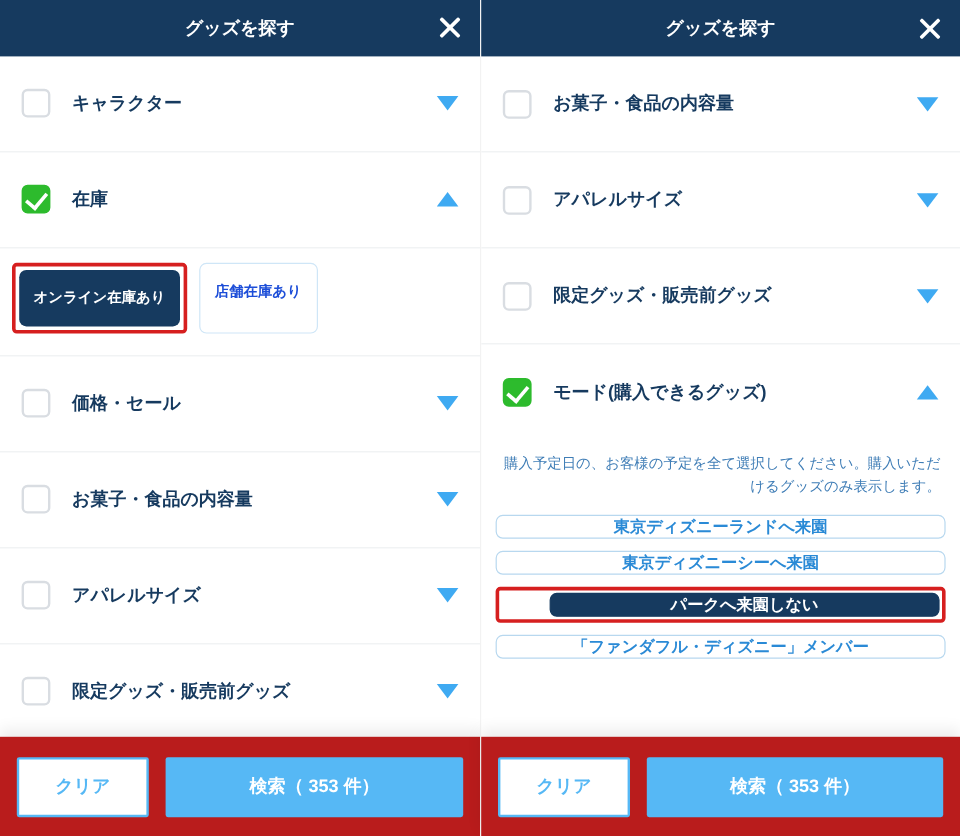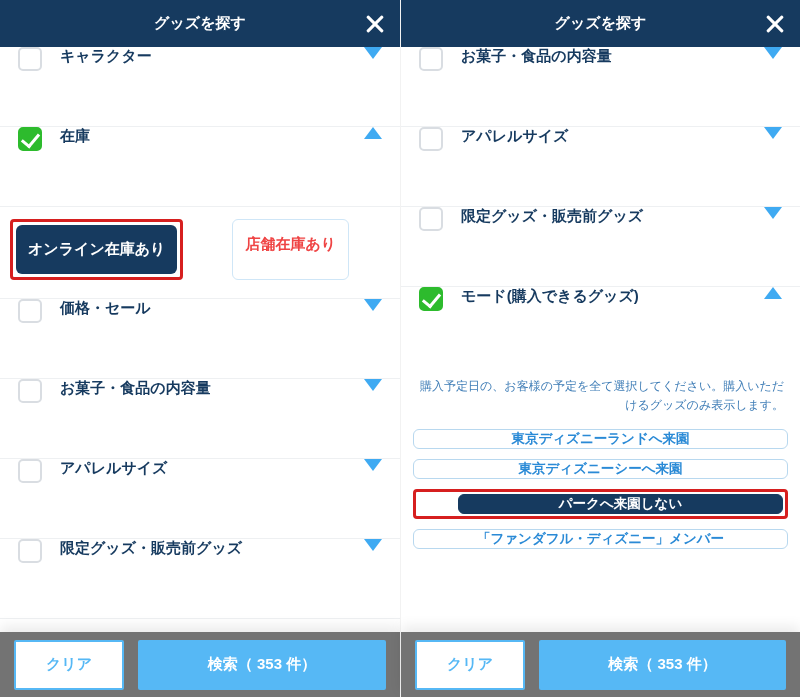--- a/index.html
+++ b/index.html
@@ -60,7 +60,7 @@
 
   .row {
     display: flex;
-    align-items: flex-start;
+    align-items: center;
     padding: 0 18px;
     height: 80px;
     border-bottom: 1px solid #eef0f2;

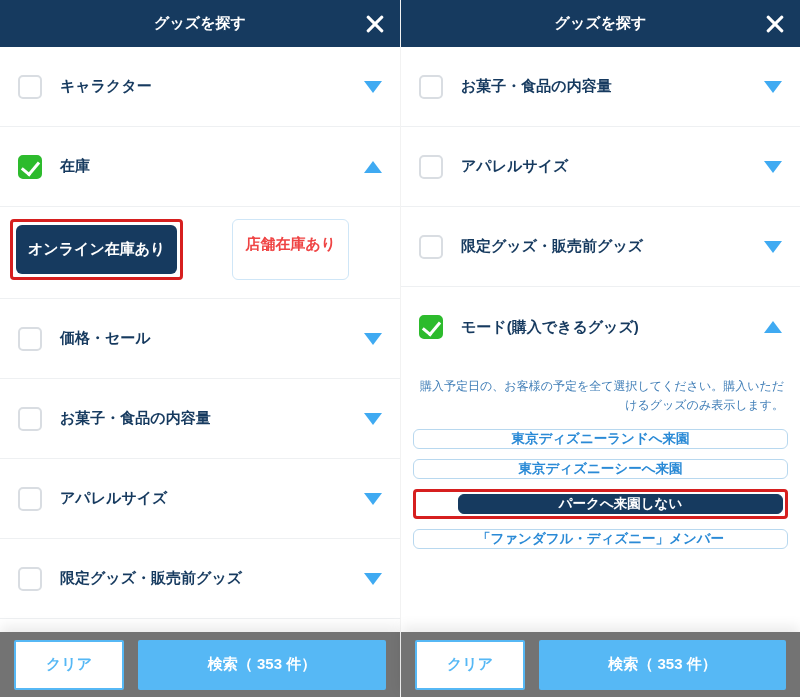--- a/index.html
+++ b/index.html
@@ -112,7 +112,7 @@
     border-bottom: 1px solid #eef0f2;
   }
   .chip {
-    font-size: 15px;
+    font-size: 12px;
     font-weight: 700;
     padding: 15px 12px;
     border-radius: 6px;

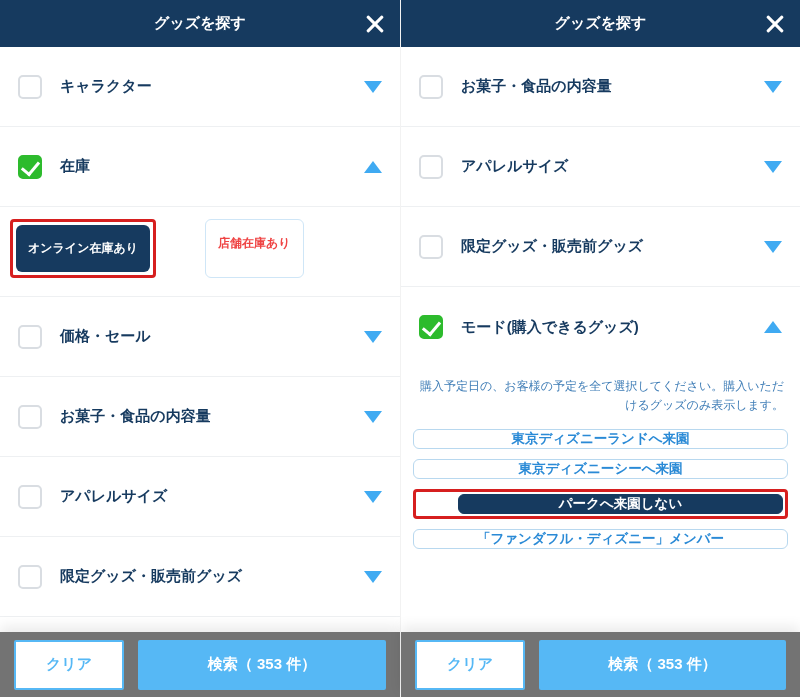--- a/index.html
+++ b/index.html
@@ -124,10 +124,9 @@
     color: #fff;
   }
   .chip.outline {
-    color: #ef4444;
+    color: #1d4ed8;
     border: 1px solid #cfe6f7;
     background: #fff;
-    margin-left: 39px;
   }
   .red-box {
     border: 3px solid #d61f1f;

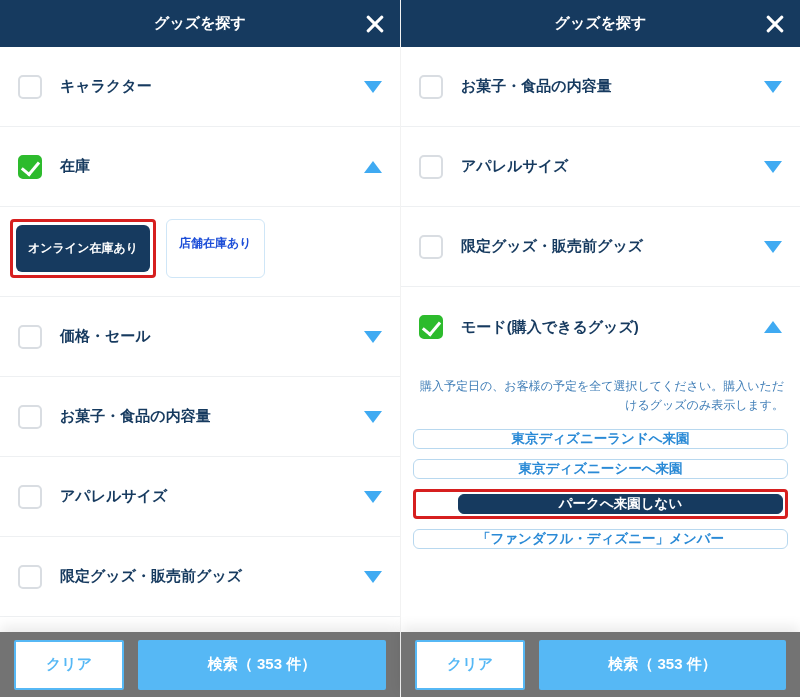--- a/index.html
+++ b/index.html
@@ -173,8 +173,8 @@
   }
 
   .footer {
-    height: 65px;
-    background: #737373;
+    height: 83px;
+    background: #b91c1c;
     box-shadow: 0 -6px 12px rgba(0,0,0,0.08);
     display: flex;
     align-items: center;

